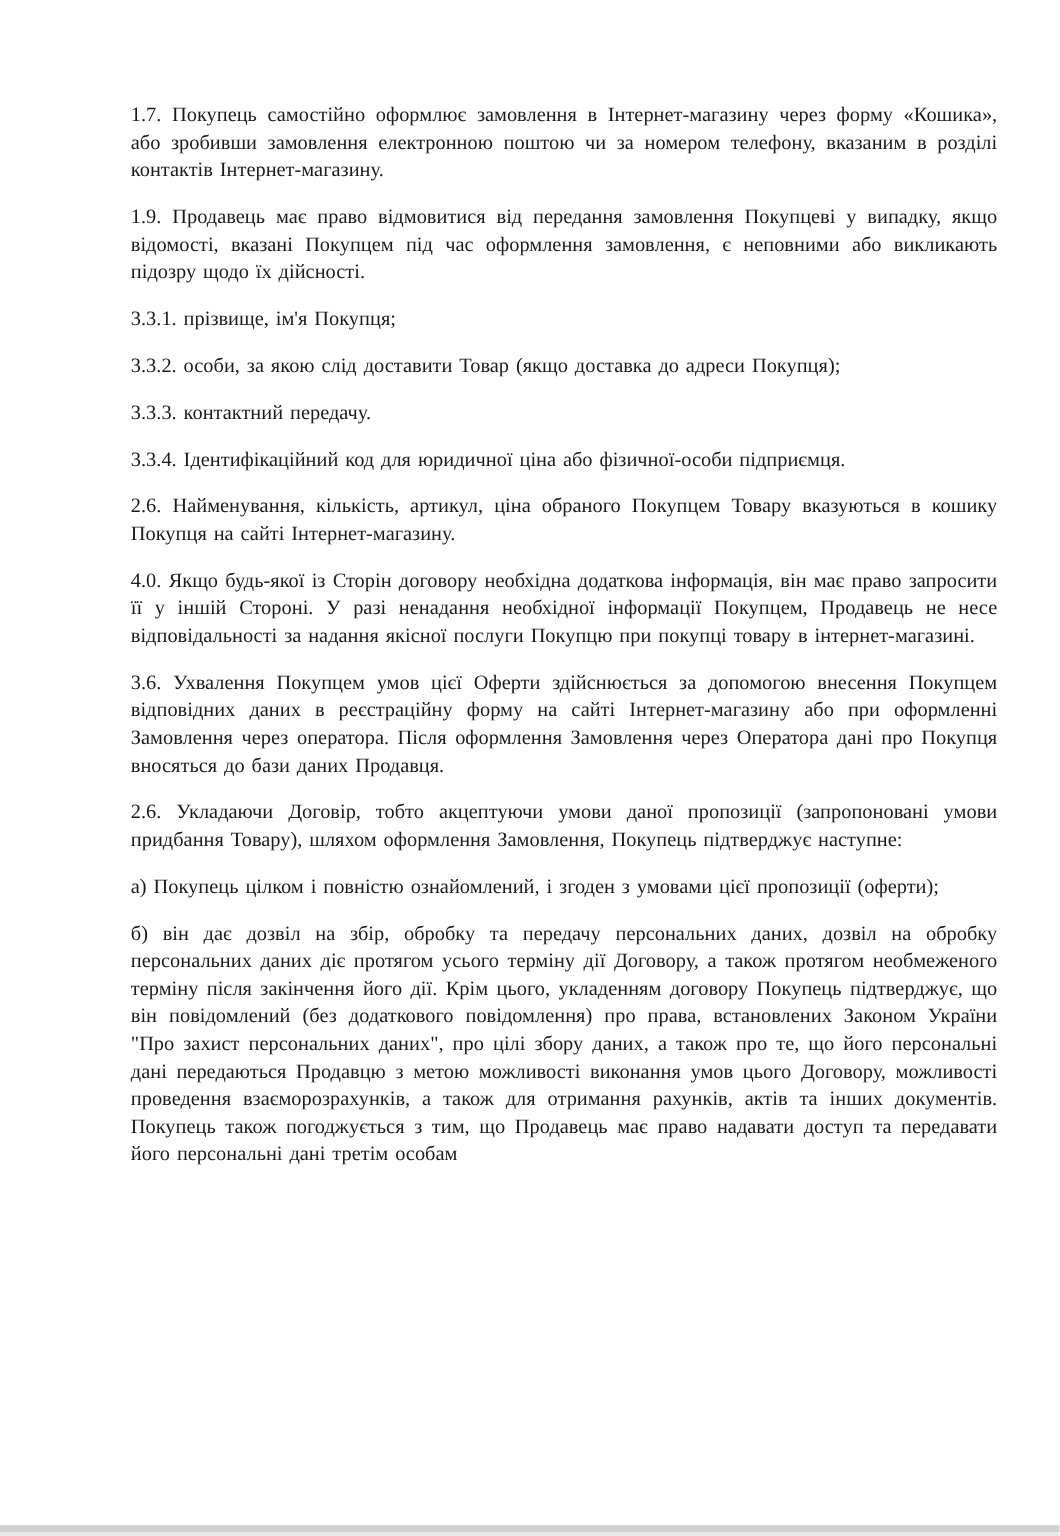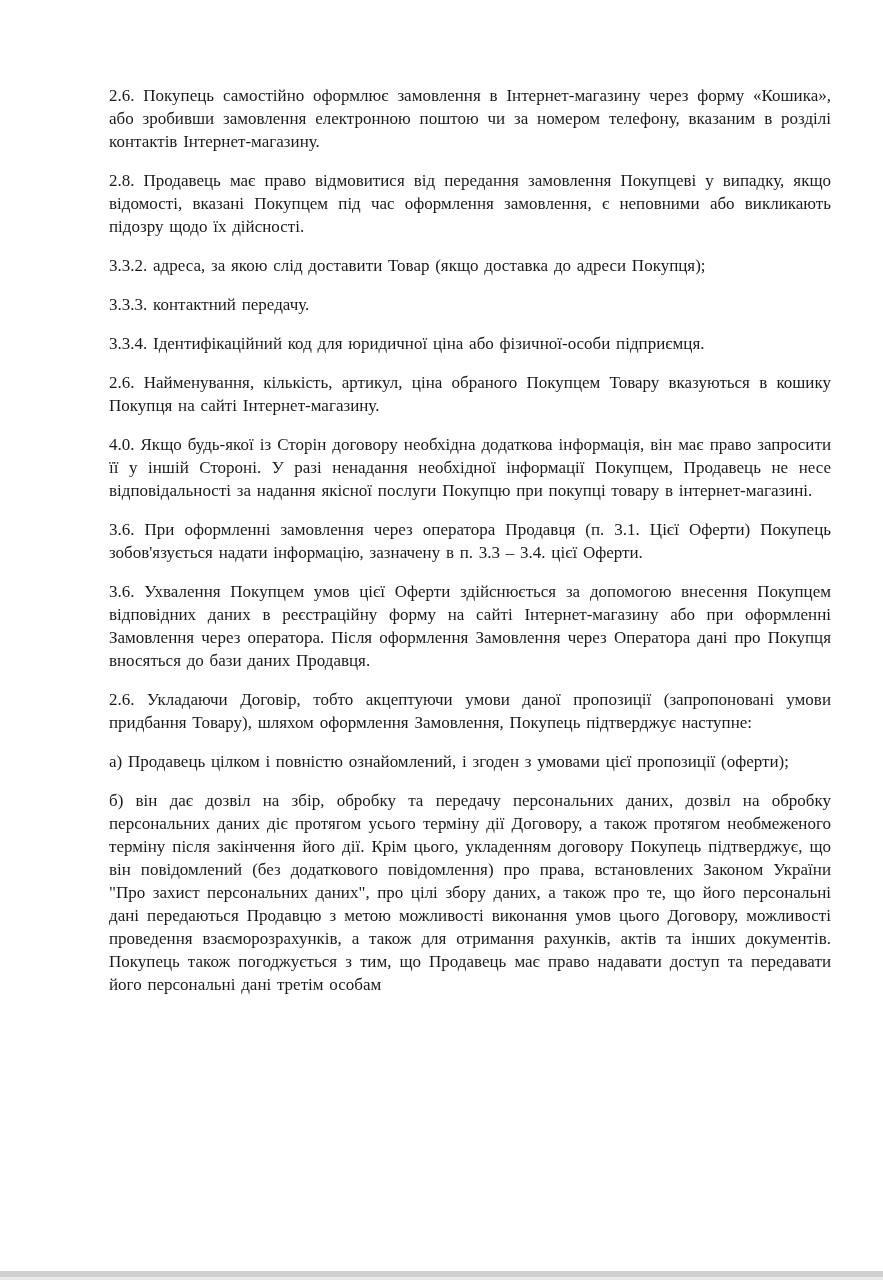--- a/index.html
+++ b/index.html
@@ -55,7 +55,7 @@
 
 <div class="page">
   <div class="text-block">
-    <p class="clause">2.6. Покупець самостійно оформлює замовлення в Інтернет-магазину через форму «Кошика», або зробивши замовлення електронною поштою чи за номером телефону, вказаним в розділі контактів Інтернет-магазину.</p>
+    <p class="clause">1.7. Покупець самостійно оформлює замовлення в Інтернет-магазину через форму «Кошика», або зробивши замовлення електронною поштою чи за номером телефону, вказаним в розділі контактів Інтернет-магазину.</p>
     <p class="clause">2.8. Продавець має право відмовитися від передання замовлення Покупцеві у випадку, якщо відомості, вказані Покупцем під час оформлення замовлення, є неповними або викликають підозру щодо їх дійсності.</p>
     <p class="clause">3.3.2. адреса, за якою слід доставити Товар (якщо доставка до адреси Покупця);</p>
     <p class="clause">3.3.3. контактний передачу.</p>

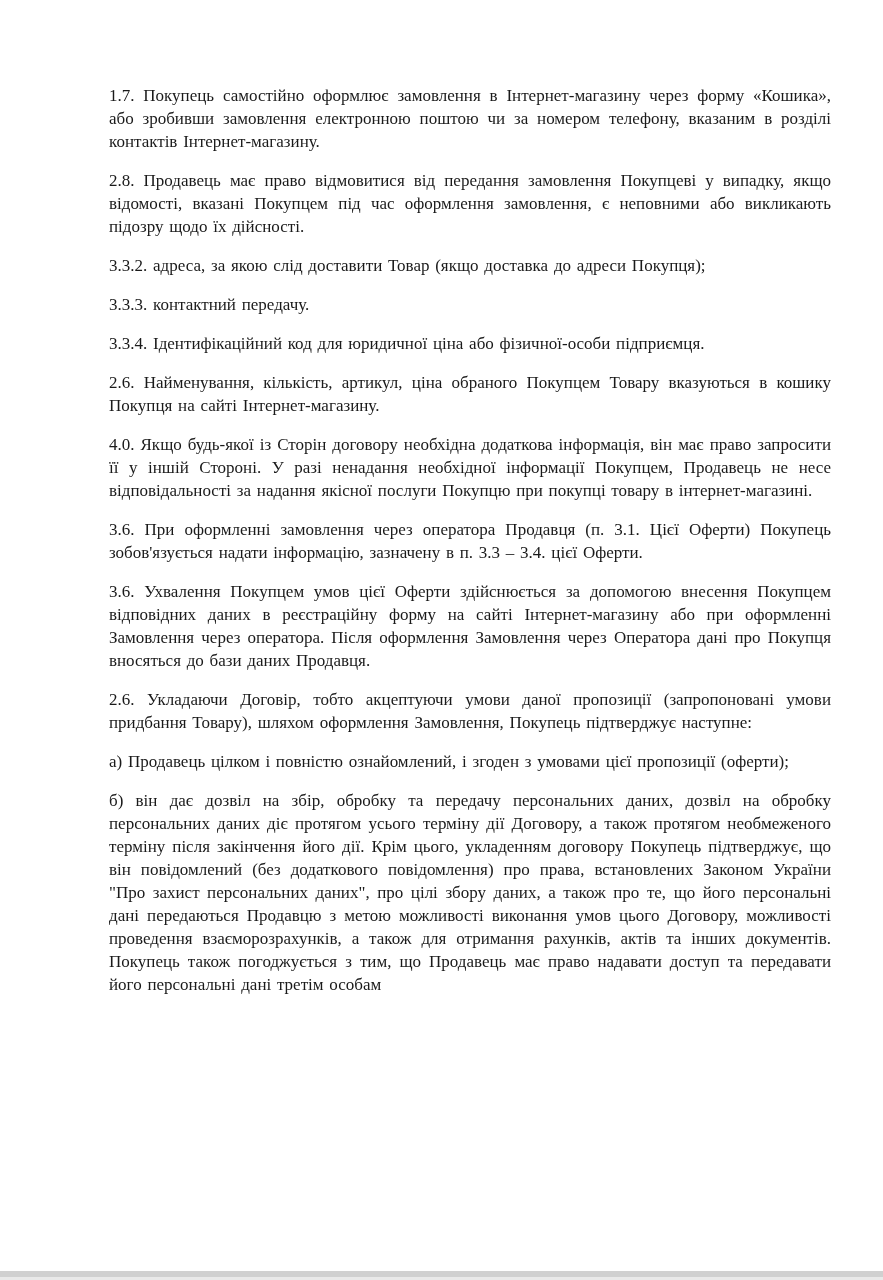--- a/index.html
+++ b/index.html
@@ -56,7 +56,7 @@
 <div class="page">
   <div class="text-block">
     <p class="clause">1.7. Покупець самостійно оформлює замовлення в Інтернет-магазину через форму «Кошика», або зробивши замовлення електронною поштою чи за номером телефону, вказаним в розділі контактів Інтернет-магазину.</p>
-    <p class="clause">2.8. Продавець має право відмовитися від передання замовлення Покупцеві у випадку, якщо відомості, вказані Покупцем під час оформлення замовлення, є неповними або викликають підозру щодо їх дійсності.</p>
+    <p class="clause">1.9. Продавець має право відмовитися від передання замовлення Покупцеві у випадку, якщо відомості, вказані Покупцем під час оформлення замовлення, є неповними або викликають підозру щодо їх дійсності.</p>
     <p class="clause">3.3.2. адреса, за якою слід доставити Товар (якщо доставка до адреси Покупця);</p>
     <p class="clause">3.3.3. контактний передачу.</p>
     <p class="clause">3.3.4. Ідентифікаційний код для юридичної ціна або фізичної-особи підприємця.</p>

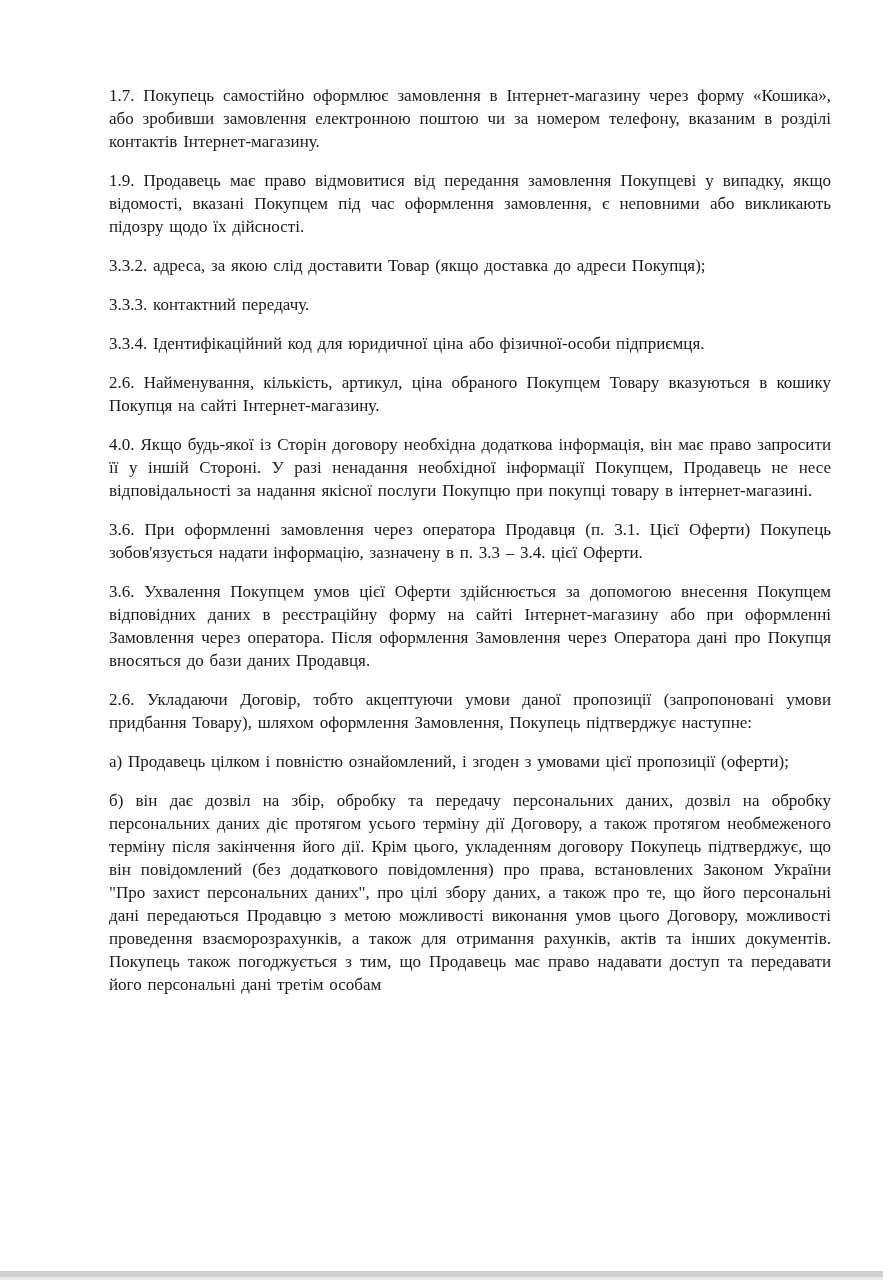--- a/index.html
+++ b/index.html
@@ -57,6 +57,7 @@
   <div class="text-block">
     <p class="clause">1.7. Покупець самостійно оформлює замовлення в Інтернет-магазину через форму «Кошика», або зробивши замовлення електронною поштою чи за номером телефону, вказаним в розділі контактів Інтернет-магазину.</p>
     <p class="clause">1.9. Продавець має право відмовитися від передання замовлення Покупцеві у випадку, якщо відомості, вказані Покупцем під час оформлення замовлення, є неповними або викликають підозру щодо їх дійсності.</p>
+    <p class="clause">3.3.1. прізвище, ім'я Покупця;</p>
     <p class="clause">3.3.2. адреса, за якою слід доставити Товар (якщо доставка до адреси Покупця);</p>
     <p class="clause">3.3.3. контактний передачу.</p>
     <p class="clause">3.3.4. Ідентифікаційний код для юридичної ціна або фізичної-особи підприємця.</p>

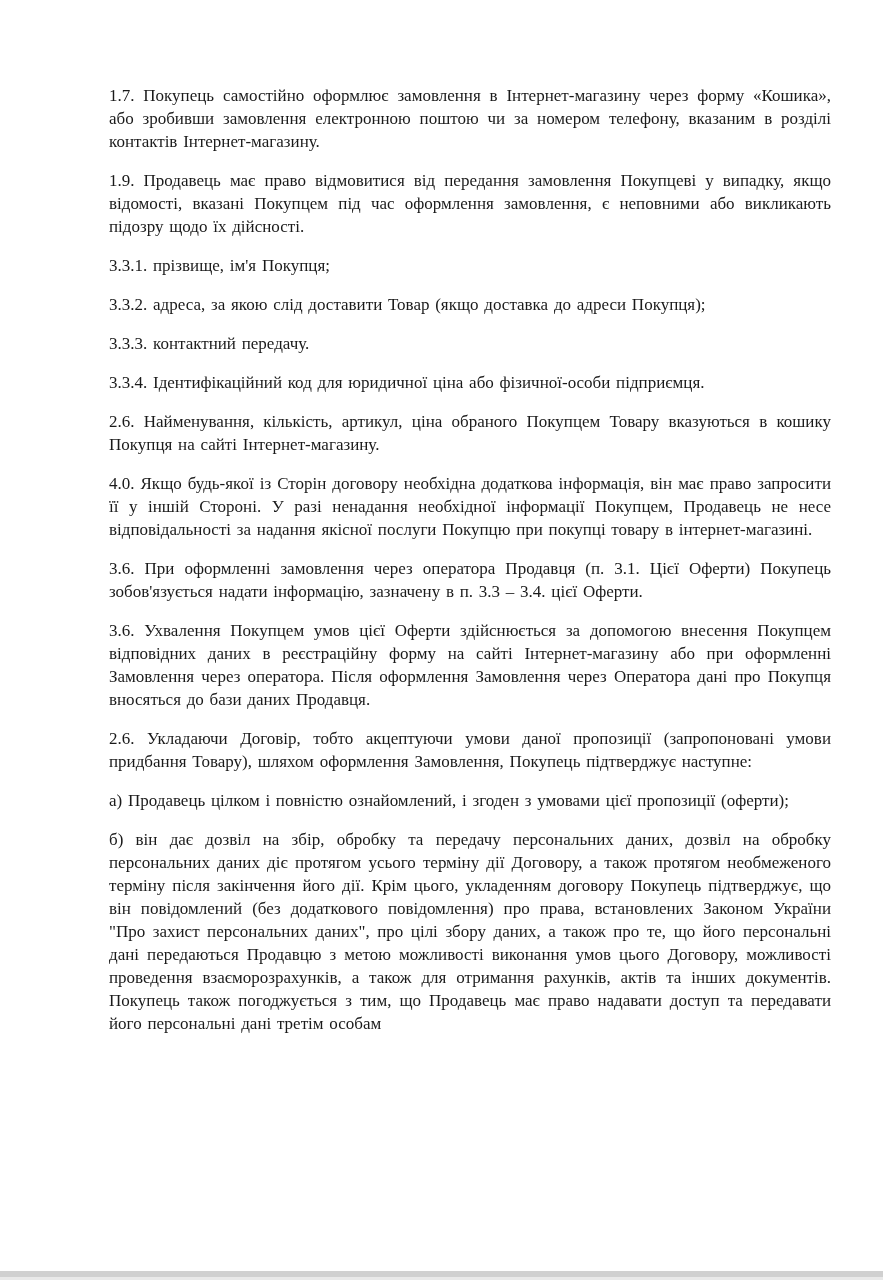--- a/index.html
+++ b/index.html
@@ -58,7 +58,7 @@
     <p class="clause">1.7. Покупець самостійно оформлює замовлення в Інтернет-магазину через форму «Кошика», або зробивши замовлення електронною поштою чи за номером телефону, вказаним в розділі контактів Інтернет-магазину.</p>
     <p class="clause">1.9. Продавець має право відмовитися від передання замовлення Покупцеві у випадку, якщо відомості, вказані Покупцем під час оформлення замовлення, є неповними або викликають підозру щодо їх дійсності.</p>
     <p class="clause">3.3.1. прізвище, ім'я Покупця;</p>
-    <p class="clause">3.3.2. адреса, за якою слід доставити Товар (якщо доставка до адреси Покупця);</p>
+    <p class="clause">3.3.2. особи, за якою слід доставити Товар (якщо доставка до адреси Покупця);</p>
     <p class="clause">3.3.3. контактний передачу.</p>
     <p class="clause">3.3.4. Ідентифікаційний код для юридичної ціна або фізичної-особи підприємця.</p>
     <p class="clause">2.6. Найменування, кількість, артикул, ціна обраного Покупцем Товару вказуються в кошику Покупця на сайті Інтернет-магазину.</p>

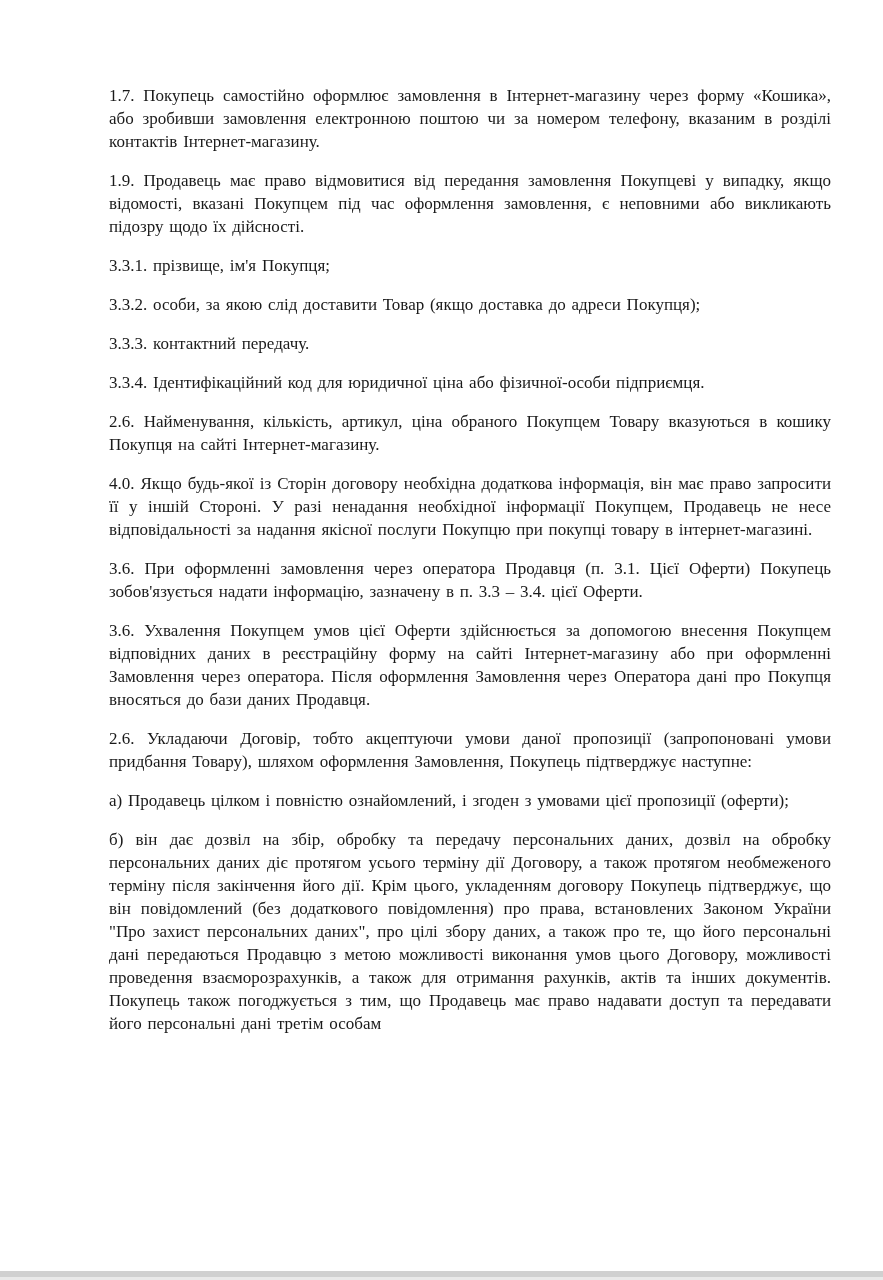--- a/index.html
+++ b/index.html
@@ -63,7 +63,6 @@
     <p class="clause">3.3.4. Ідентифікаційний код для юридичної ціна або фізичної-особи підприємця.</p>
     <p class="clause">2.6. Найменування, кількість, артикул, ціна обраного Покупцем Товару вказуються в кошику Покупця на сайті Інтернет-магазину.</p>
     <p class="clause">4.0. Якщо будь-якої із Сторін договору необхідна додаткова інформація, він має право запросити її у іншій Стороні. У разі ненадання необхідної інформації Покупцем, Продавець не несе відповідальності за надання якісної послуги Покупцю при покупці товару в інтернет-магазині.</p>
-    <p class="clause">3.6. При оформленні замовлення через оператора Продавця (п. 3.1. Цієї Оферти) Покупець зобов'язується надати інформацію, зазначену в п. 3.3 – 3.4. цієї Оферти.</p>
     <p class="clause">3.6. Ухвалення Покупцем умов цієї Оферти здійснюється за допомогою внесення Покупцем відповідних даних в реєстраційну форму на сайті Інтернет-магазину або при оформленні Замовлення через оператора. Після оформлення Замовлення через Оператора дані про Покупця вносяться до бази даних Продавця.</p>
     <p class="clause">2.6. Укладаючи Договір, тобто акцептуючи умови даної  пропозиції (запропоновані умови придбання Товару), шляхом оформлення Замовлення, Покупець підтверджує наступне:</p>
     <p class="clause">а) Продавець цілком і повністю ознайомлений, і згоден з умовами цієї пропозиції (оферти);</p>

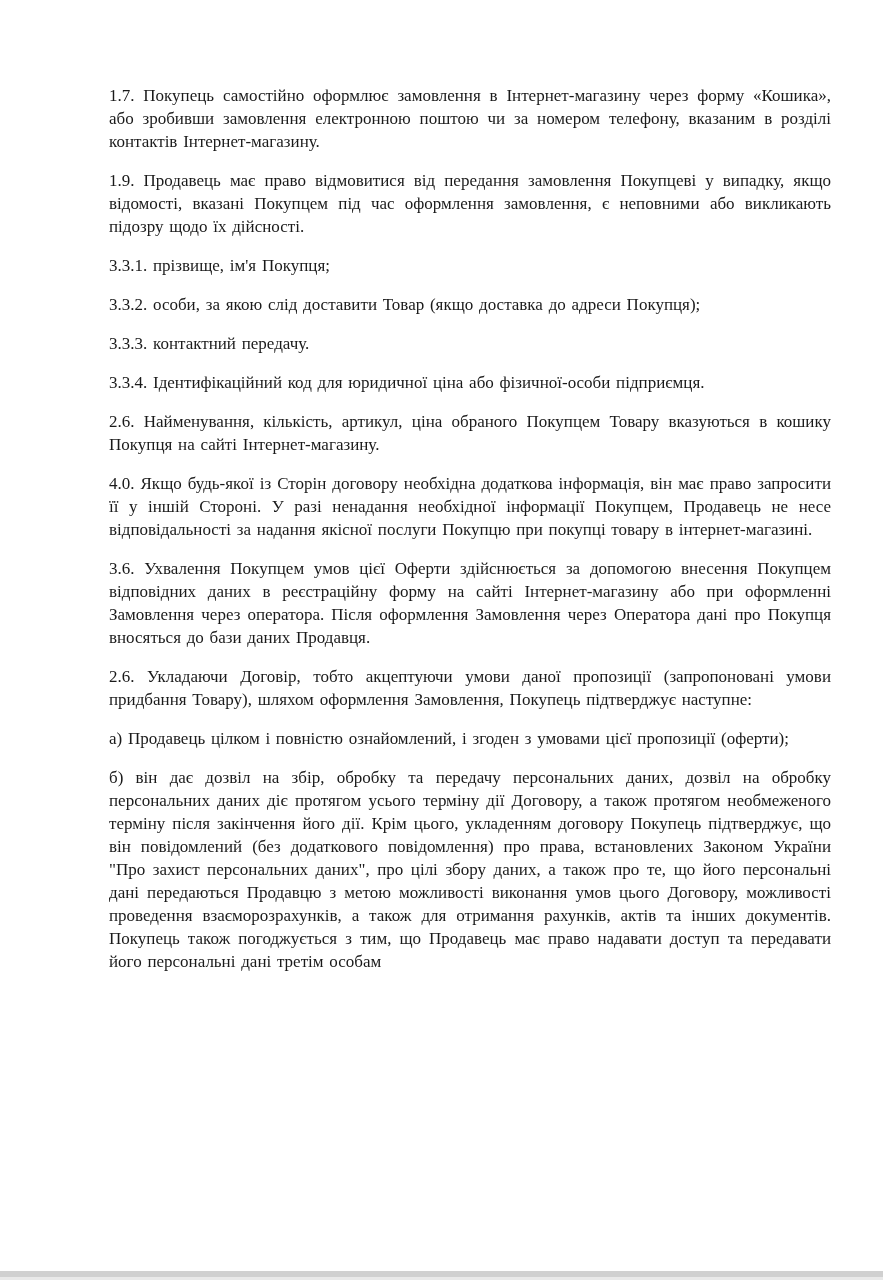--- a/index.html
+++ b/index.html
@@ -65,7 +65,7 @@
     <p class="clause">4.0. Якщо будь-якої із Сторін договору необхідна додаткова інформація, він має право запросити її у іншій Стороні. У разі ненадання необхідної інформації Покупцем, Продавець не несе відповідальності за надання якісної послуги Покупцю при покупці товару в інтернет-магазині.</p>
     <p class="clause">3.6. Ухвалення Покупцем умов цієї Оферти здійснюється за допомогою внесення Покупцем відповідних даних в реєстраційну форму на сайті Інтернет-магазину або при оформленні Замовлення через оператора. Після оформлення Замовлення через Оператора дані про Покупця вносяться до бази даних Продавця.</p>
     <p class="clause">2.6. Укладаючи Договір, тобто акцептуючи умови даної  пропозиції (запропоновані умови придбання Товару), шляхом оформлення Замовлення, Покупець підтверджує наступне:</p>
-    <p class="clause">а) Продавець цілком і повністю ознайомлений, і згоден з умовами цієї пропозиції (оферти);</p>
+    <p class="clause">а) Покупець цілком і повністю ознайомлений, і згоден з умовами цієї пропозиції (оферти);</p>
     <p class="clause">б) він дає дозвіл на збір, обробку та передачу персональних даних, дозвіл на обробку персональних даних діє протягом усього терміну дії Договору, а також протягом необмеженого терміну після закінчення його дії. Крім цього, укладенням договору Покупець підтверджує, що він повідомлений (без додаткового повідомлення) про права, встановлених Законом України "Про захист персональних даних", про цілі збору даних, а також про те, що його персональні дані передаються Продавцю з метою можливості виконання умов цього Договору, можливості проведення взаєморозрахунків, а також для отримання рахунків, актів та інших документів. Покупець також погоджується з тим, що Продавець має право надавати доступ та передавати його персональні дані третім особам</p>
   </div>
 

